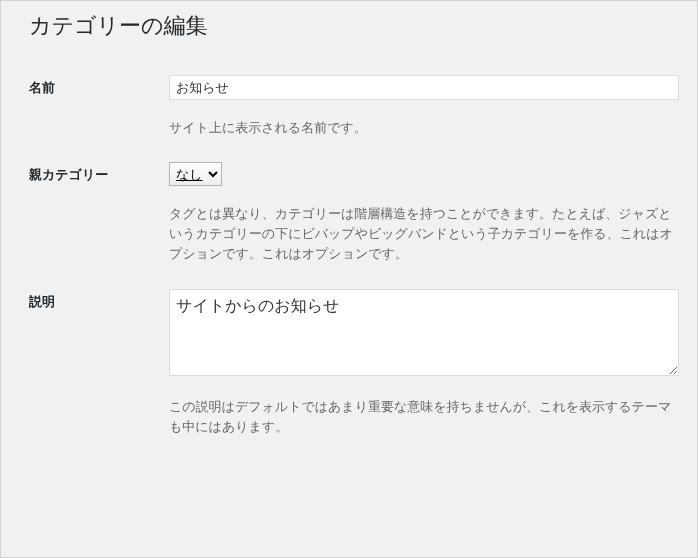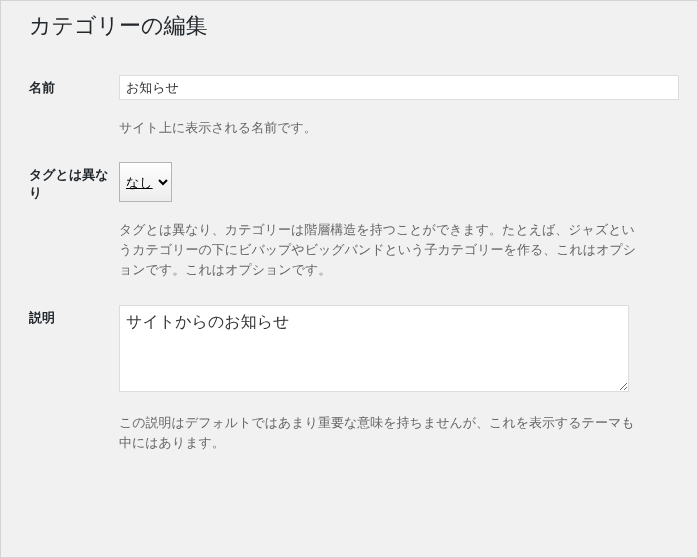--- a/index.html
+++ b/index.html
@@ -45,7 +45,7 @@
     padding: 12px 0 12px 0;
   }
   .regular-text {
-    width: 560px;
+    width: 510px;
     box-sizing: border-box;
     padding: 4px 6px;
     font-size: 13px;

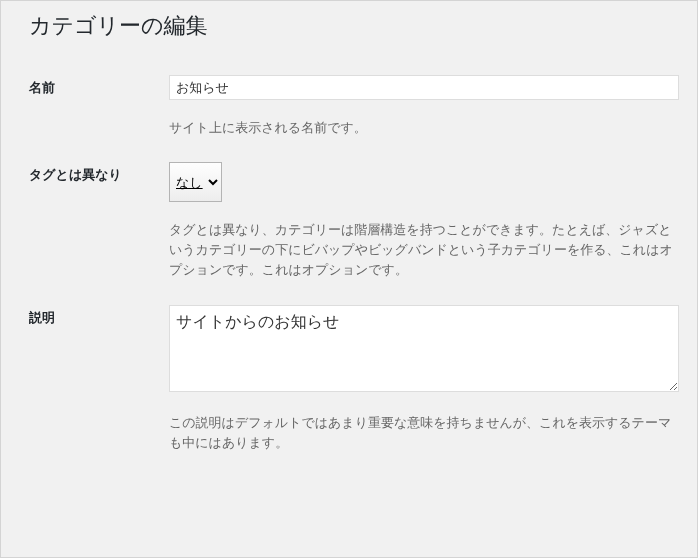--- a/index.html
+++ b/index.html
@@ -100,7 +100,7 @@
 
 
       <tr>
-        <th>タグとは異なり</th>
+        <th>親カテゴリー</th>
         <td>
           <select class="parent-select">
             <option selected="">なし</option>

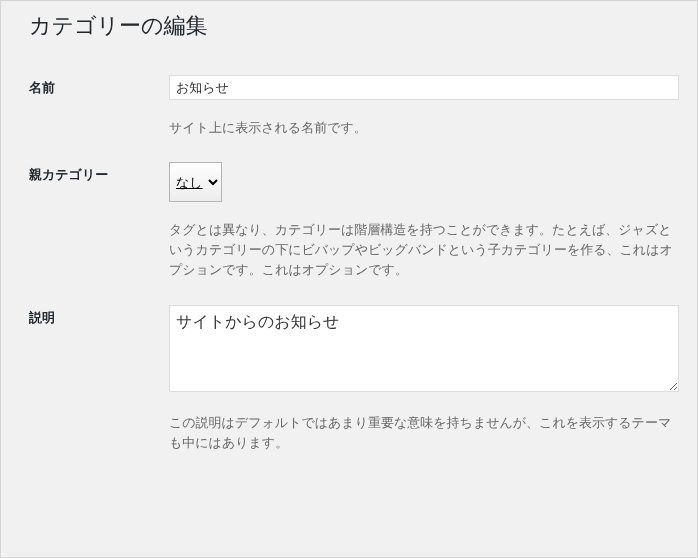--- a/index.html
+++ b/index.html
@@ -55,7 +55,7 @@
     font-family: inherit;
   }
   select.parent-select {
-    height: 40px;
+    height: 24px;
     font-size: 13px;
     border: 1px solid #b4b4b4;
     background: linear-gradient(#fefefe,#ededed);

